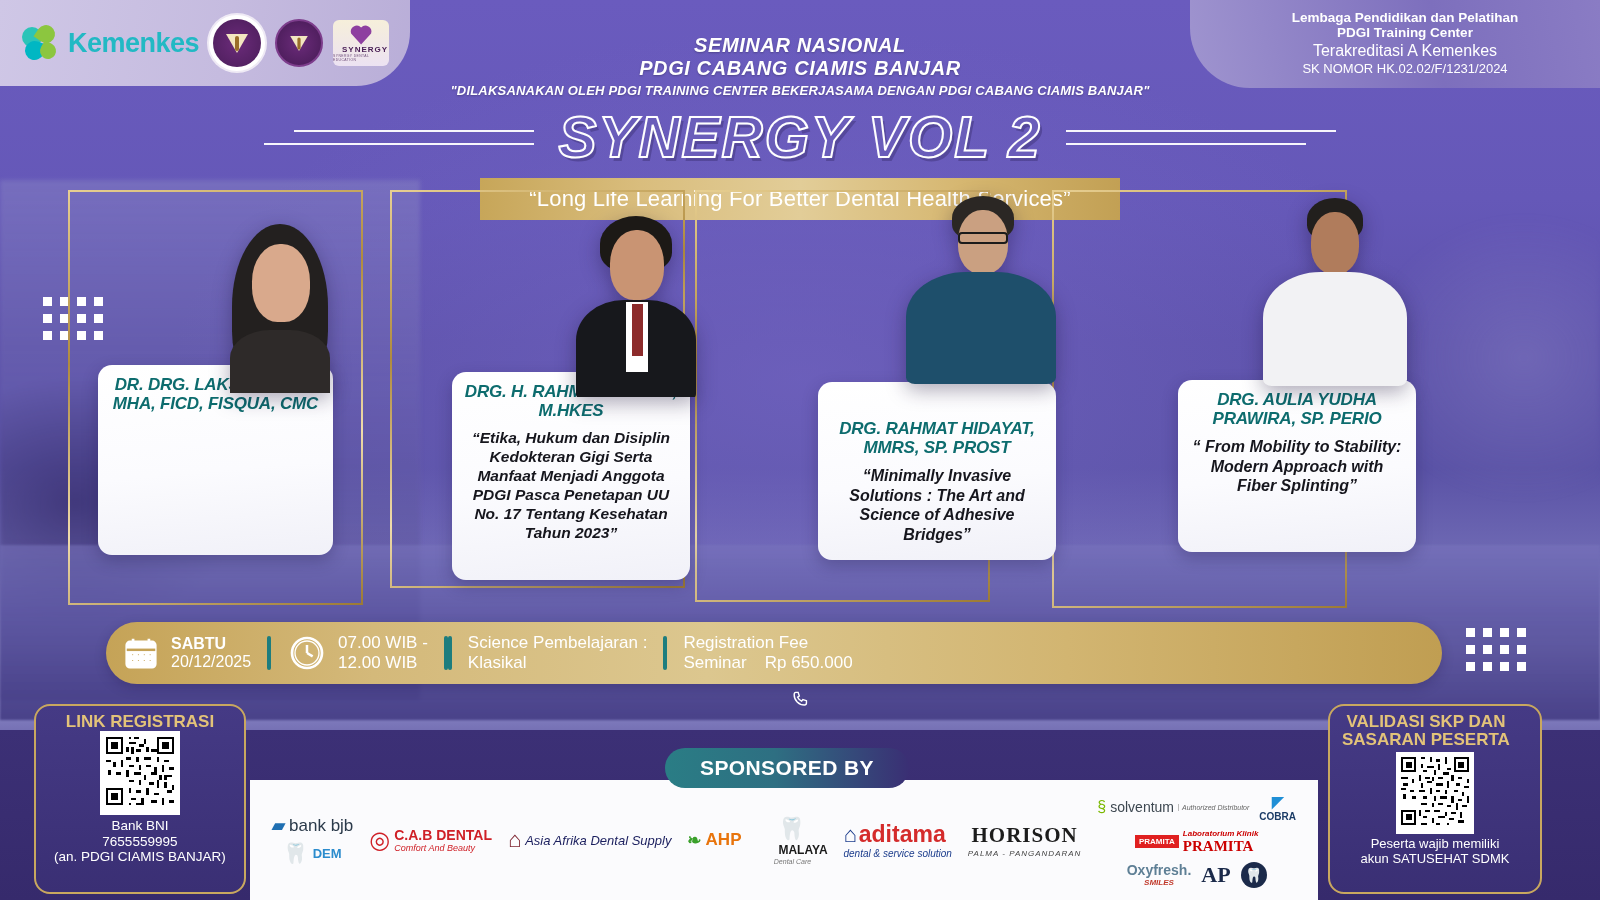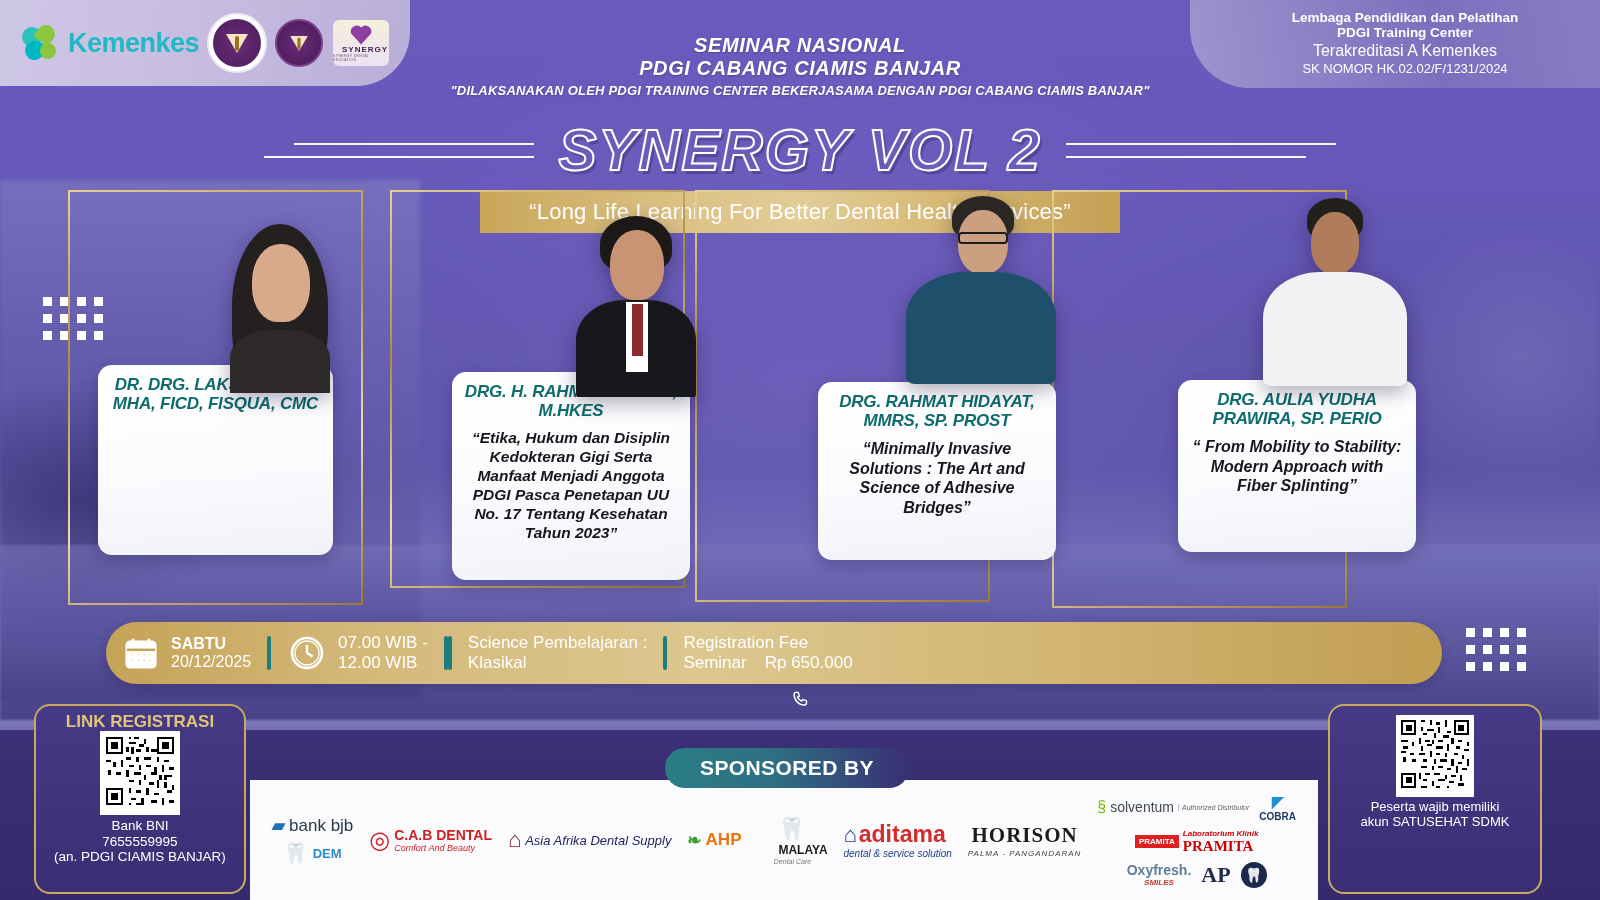--- a/index.html
+++ b/index.html
@@ -75,7 +75,7 @@
   .title-wrap { position:absolute; left:0; right:0; top:34px; text-align:center; z-index:5; color:#fff; }
   .t-seminar { font-size:20px; font-weight:bold; font-style:italic; letter-spacing:.6px; line-height:1.15; text-shadow:0 1px 2px rgba(0,0,0,.25); }
   .t-sub { font-size:13px; font-weight:bold; font-style:italic; margin-top:3px; letter-spacing:.2px; text-shadow:0 1px 2px rgba(0,0,0,.25); }
-  .t-main-row { display:flex; align-items:center; justify-content:center; gap:24px; margin-top:19px; }
+  .t-main-row { display:flex; align-items:center; justify-content:center; gap:24px; margin-top:6px; }
   .t-lines { display:flex; flex-direction:column; gap:11px; width:270px; }
   .t-lines span { display:block; height:2px; background:#fff; opacity:.95; }
   .t-lines span:nth-child(1){ width:240px; margin-left:30px;}

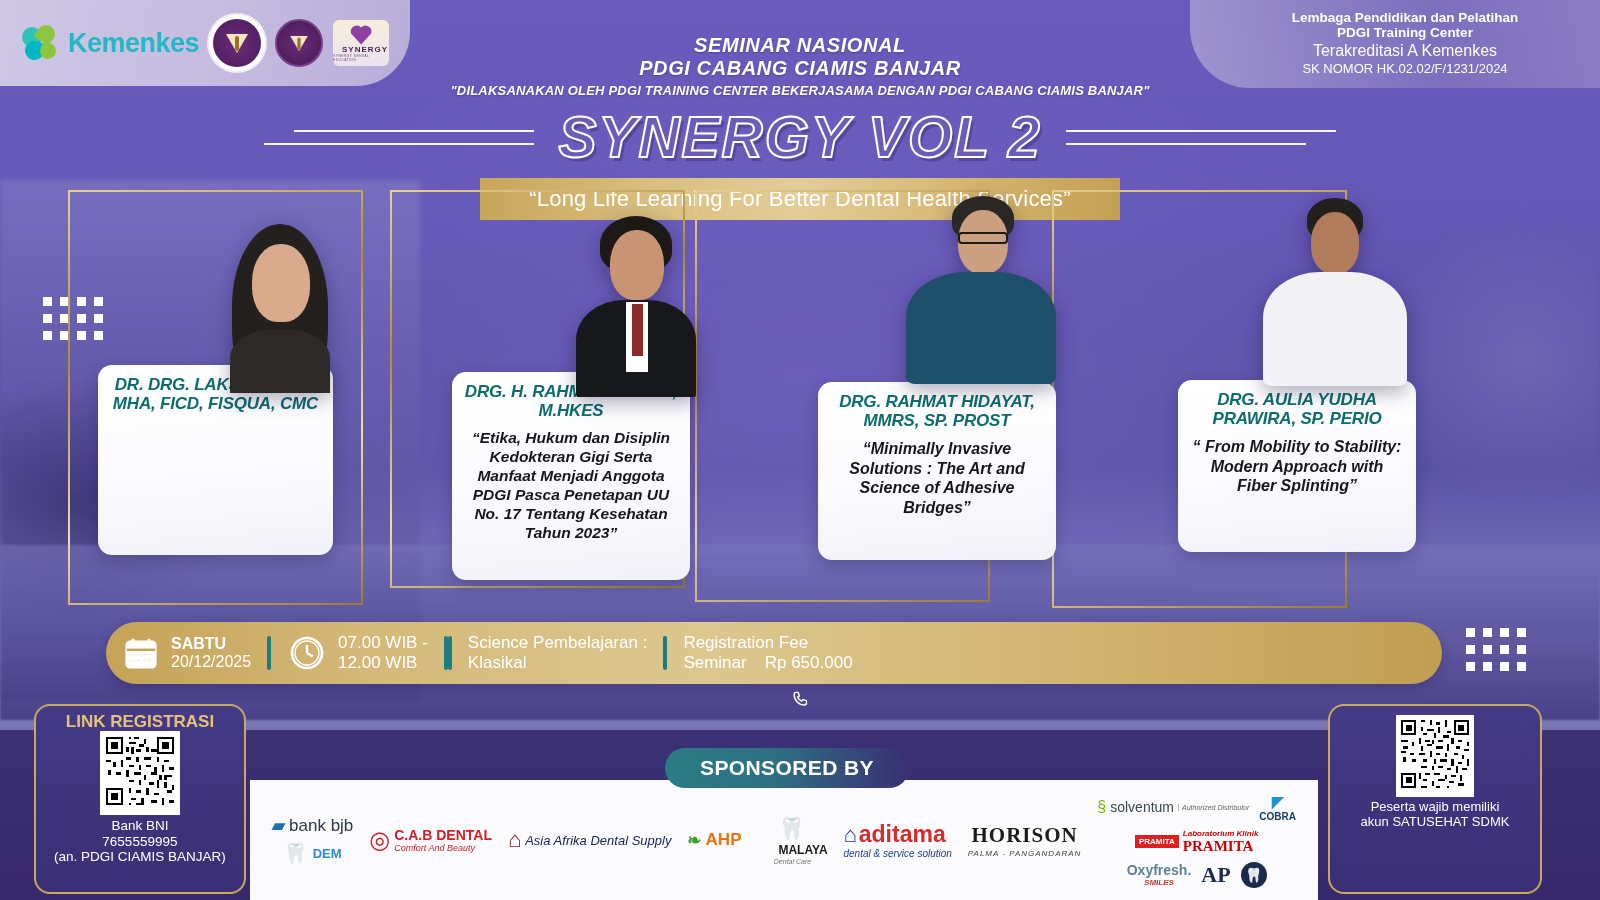--- a/index.html
+++ b/index.html
@@ -298,7 +298,7 @@
         <div class="ph-body" style="left:16px;top:76px;width:150px;height:112px;background:#1e4f6b;"></div>
       </div>
       <div class="spk-card" style="left:818px; top:192px; width:238px; height:178px;">
-        <div class="spk-name" style="font-size:17px;">DRG. RAHMAT HIDAYAT, MMRS, SP. PROST</div>
+        <div class="spk-name" style="font-size:17px;margin-top:27px;">DRG. RAHMAT HIDAYAT, MMRS, SP. PROST</div>
         <div class="spk-topic" style="font-size:16px;">“Minimally Invasive Solutions : The Art and Science of Adhesive Bridges”</div>
       </div>
     </div>

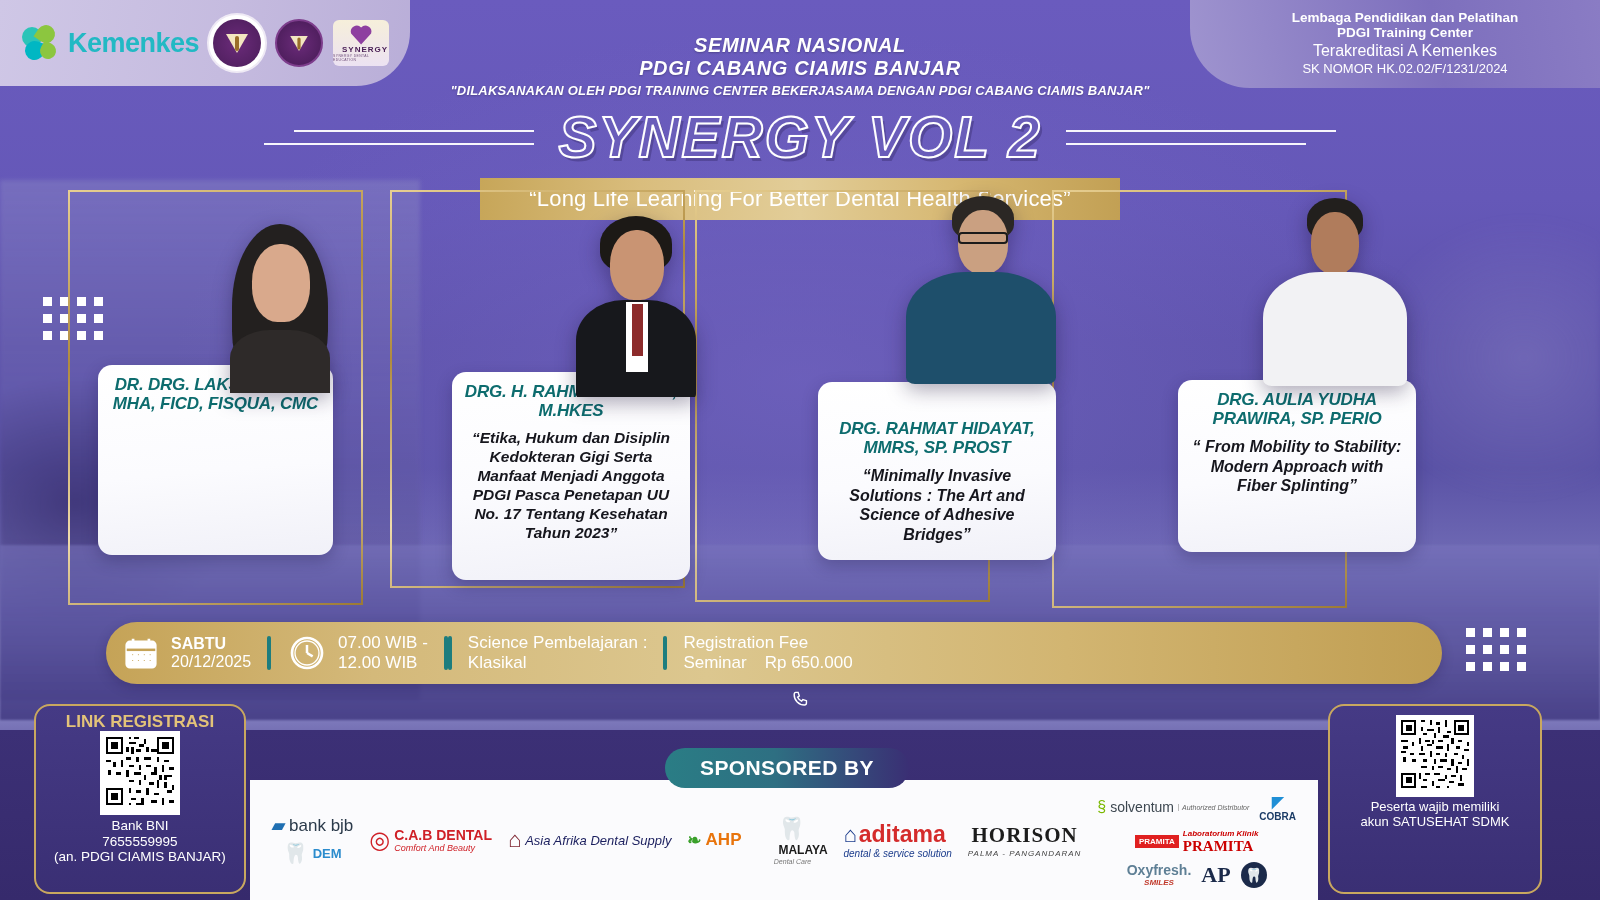--- a/index.html
+++ b/index.html
@@ -464,6 +464,10 @@
   </div>
 
   <div class="qr-box qr-right">
+    <div class="qr-title" style="font-size:17px; align-self:flex-start; padding-left:4px;">
+      <div>VALIDASI SKP DAN</div>
+      <div>SASARAN PESERTA</div>
+    </div>
     <div class="qr-img" style="margin-top:2px;">
       <svg width="72" height="72" viewBox="0 0 33 33" shape-rendering="crispEdges">
         <rect width="33" height="33" fill="#fff"></rect>

